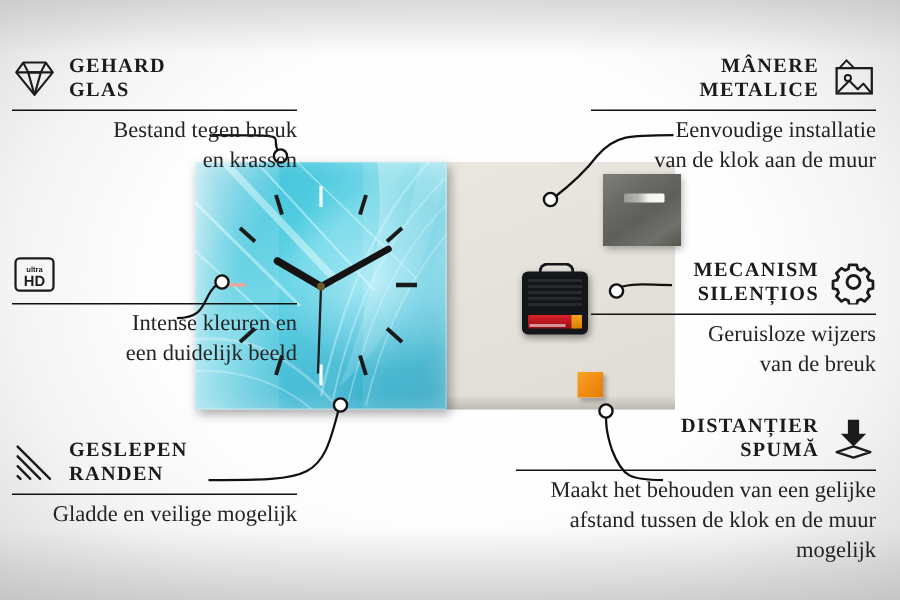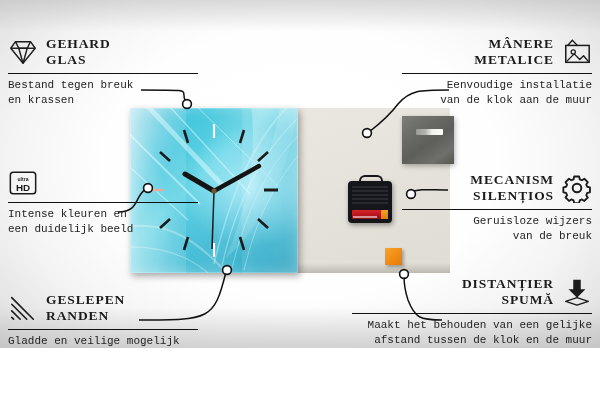--- a/index.html
+++ b/index.html
@@ -9,7 +9,7 @@
     background:#ffffff;
     position:relative;
   }
-  #stage{position:absolute;inset:0;width:600px;height:348px;overflow:hidden;}
+  #stage{position:absolute;inset:0;width:600px;height:400px;overflow:hidden;}
 
   
   .bg-base{position:absolute;inset:0;background:#fdfdfd;}

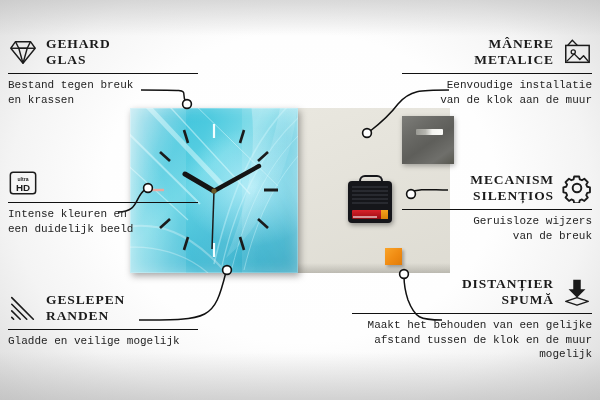--- a/index.html
+++ b/index.html
@@ -23,7 +23,7 @@
   
   .feat{position:absolute;width:190px;}
   .feat.left{left:8px;text-align:left;}
-  .feat.right{right:8px;text-align:right;}
+  .feat.right{right:16px;text-align:right;}
   .feat-head{display:flex;align-items:center;gap:8px;}
   .feat.right .feat-head{flex-direction:row-reverse;}
   .feat-title{

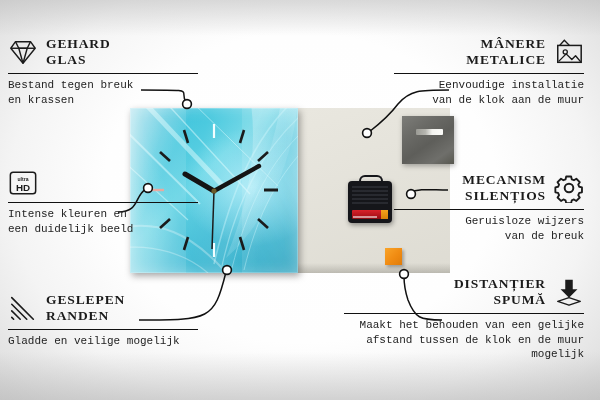--- a/index.html
+++ b/index.html
@@ -34,8 +34,8 @@
   }
   .feat-rule{height:1.4px;background:#111;margin:4px 0 4px 0;width:100%;}
   .feat-desc{
-    font-family:Liberation Mono, monospace;
-    font-size:11px;color:#232323;line-height:1.32;white-space:pre-line;
+    font-family:Liberation Serif, serif;
+    font-size:15px;color:#232323;line-height:1.32;white-space:pre-line;text-align:right;
   }
   .ficon{width:30px;height:30px;flex:0 0 30px;display:block;}
 

